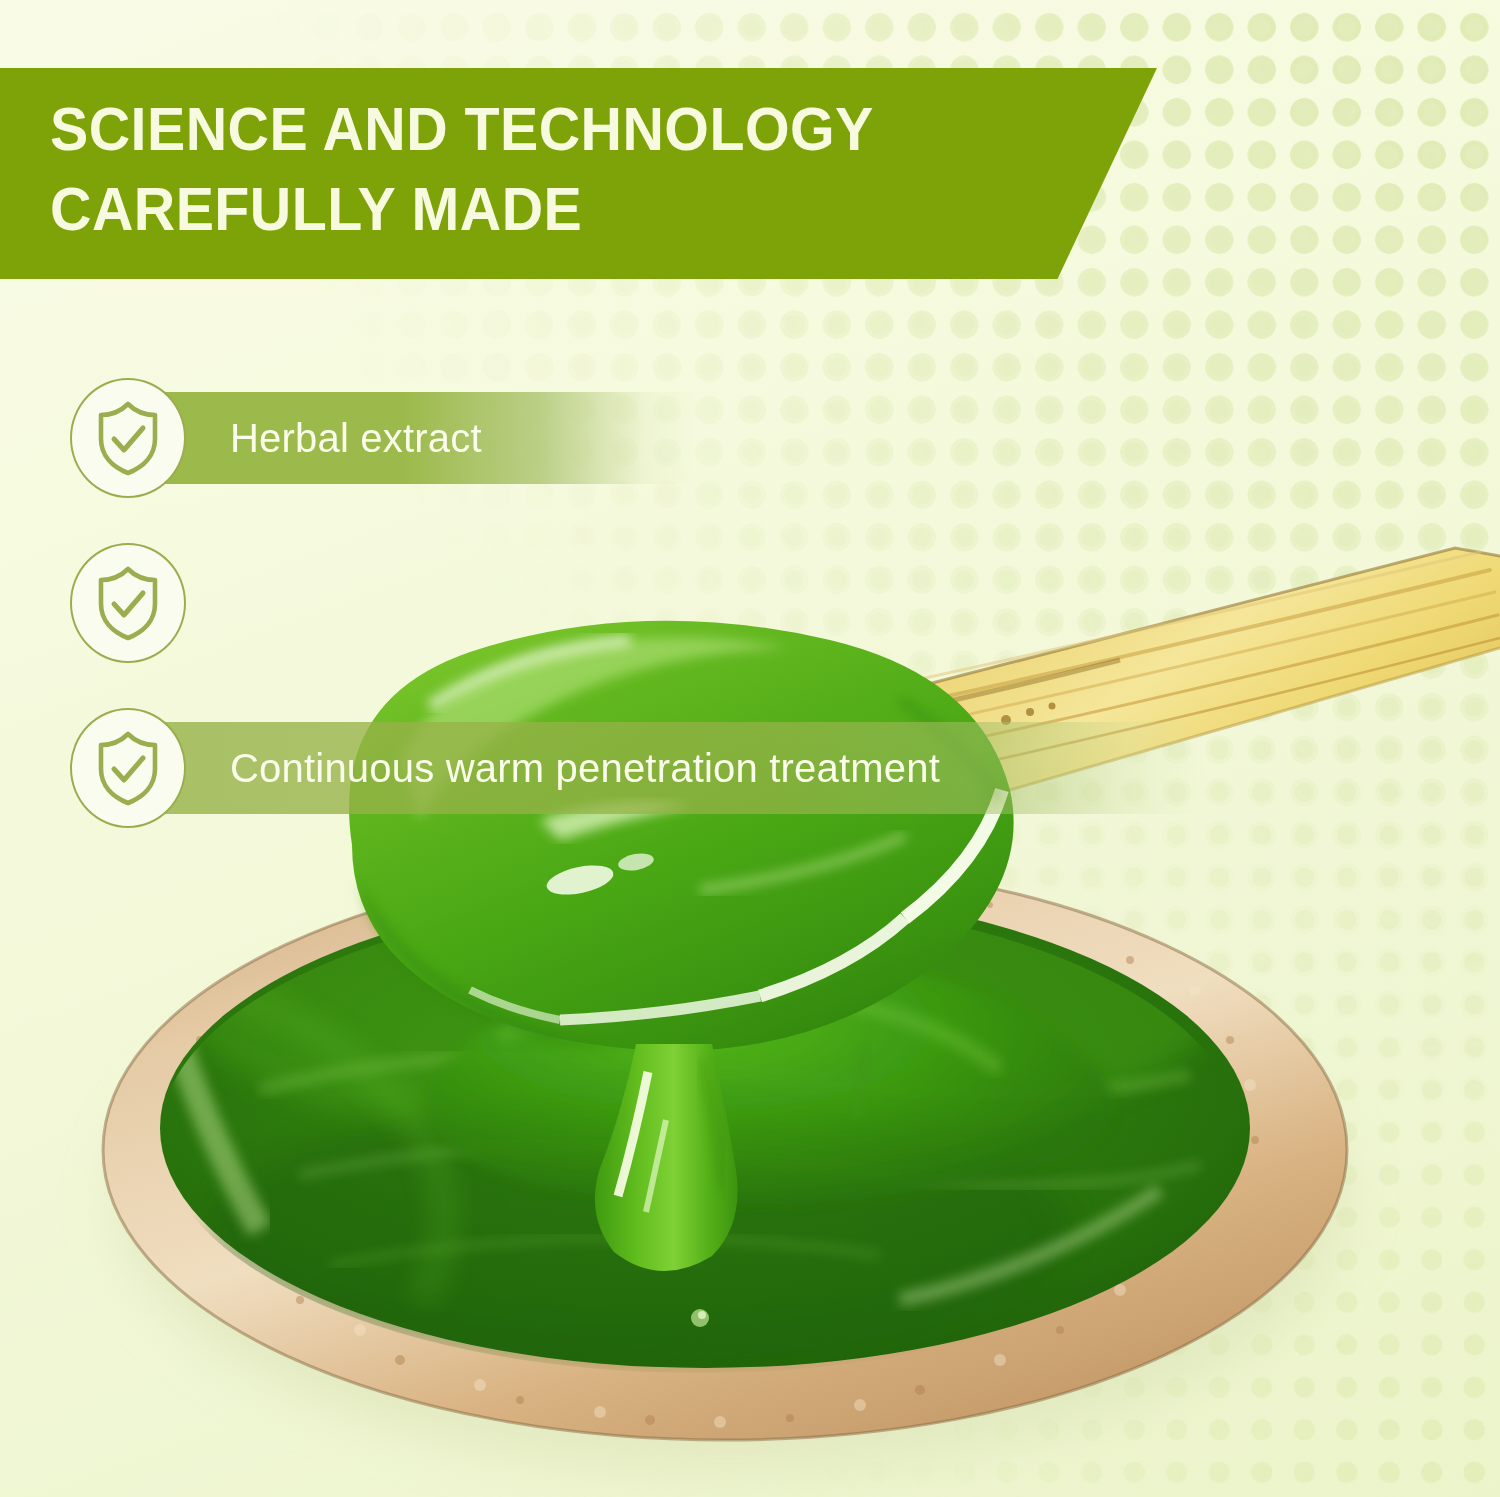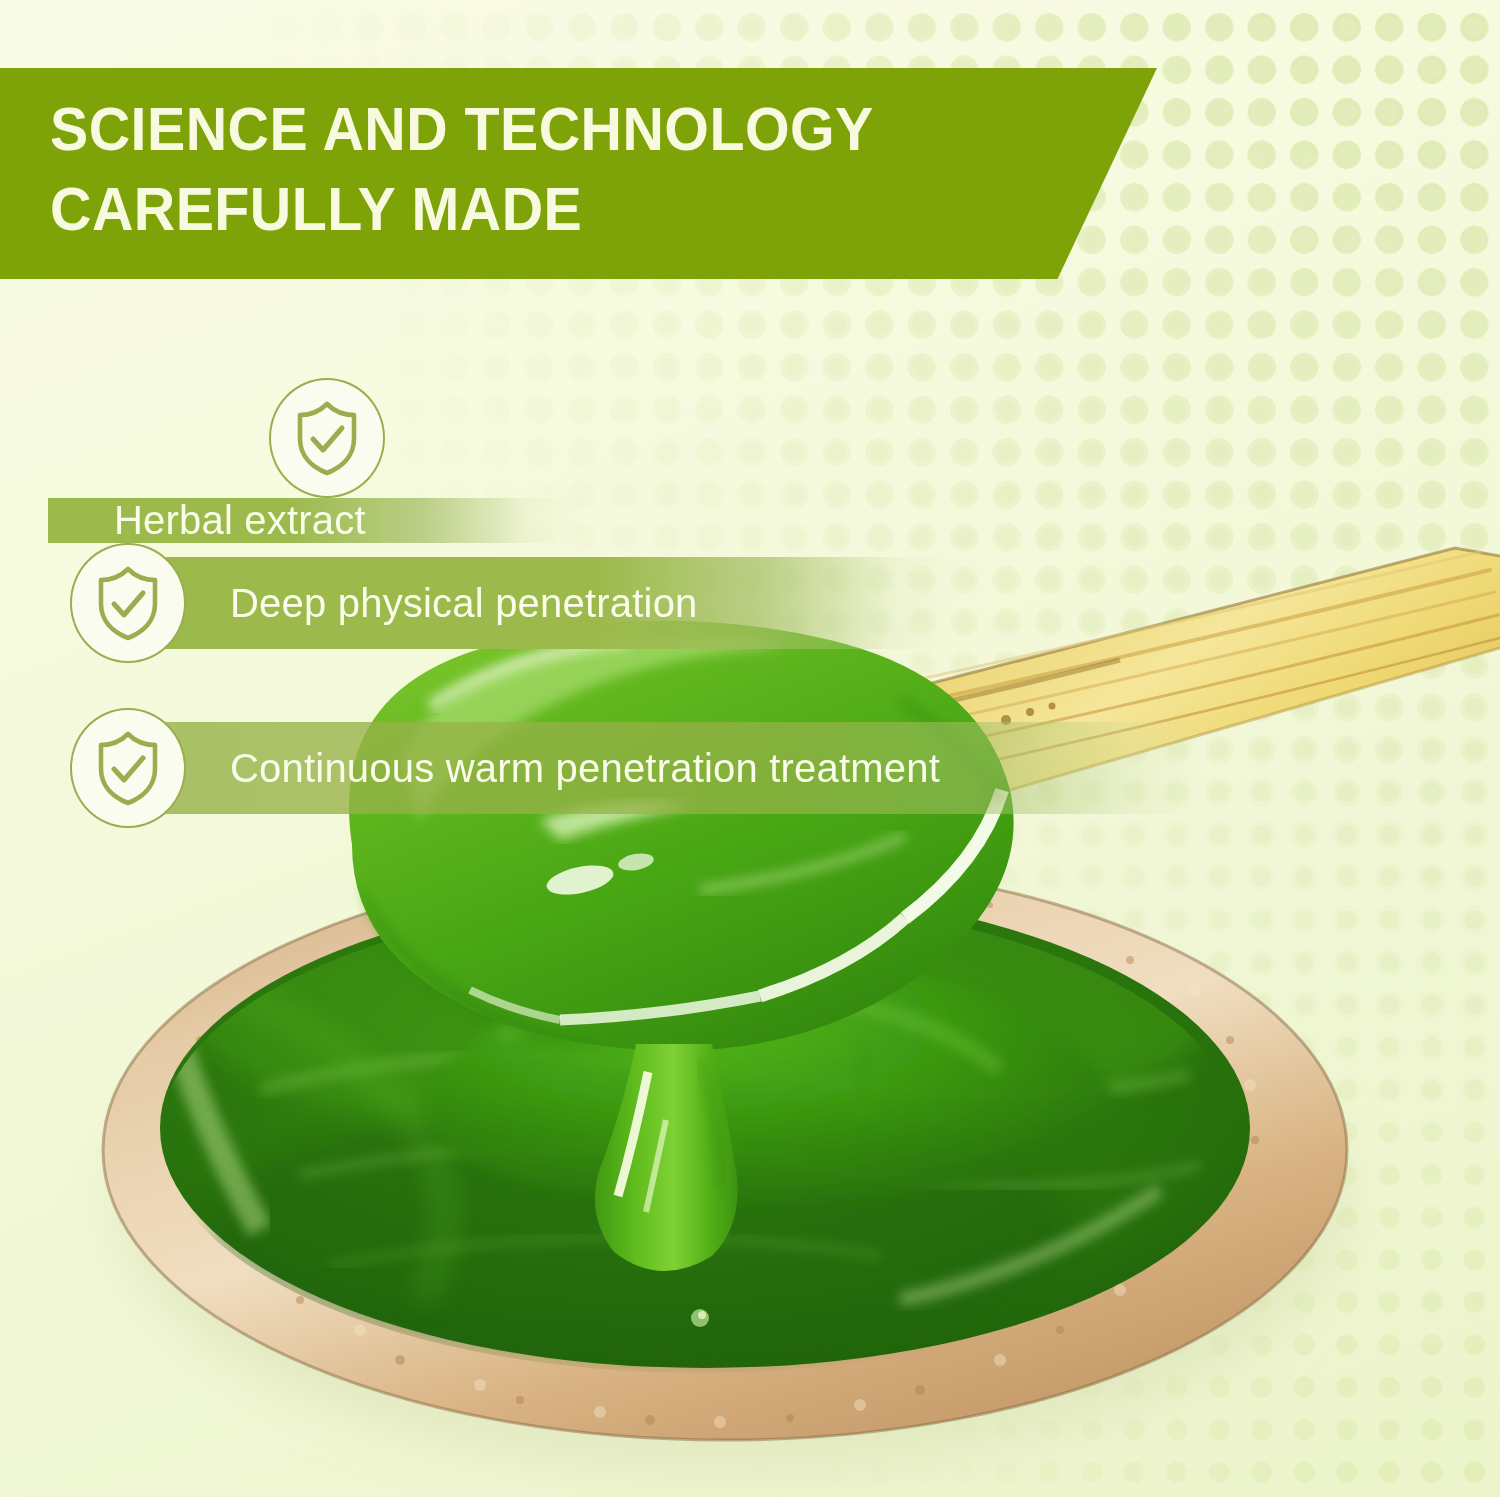--- a/index.html
+++ b/index.html
@@ -97,7 +97,7 @@
     align-items: center;
     height: 120px;
   }
-  .feature-row.r1 { left: 70px; top: 378px; flex-direction: column; }
+  .feature-row.r1 { left: 70px; top: 378px; }
   .feature-row.r2 { left: 70px; top: 543px; }
   .feature-row.r3 { left: 70px; top: 708px; }
 

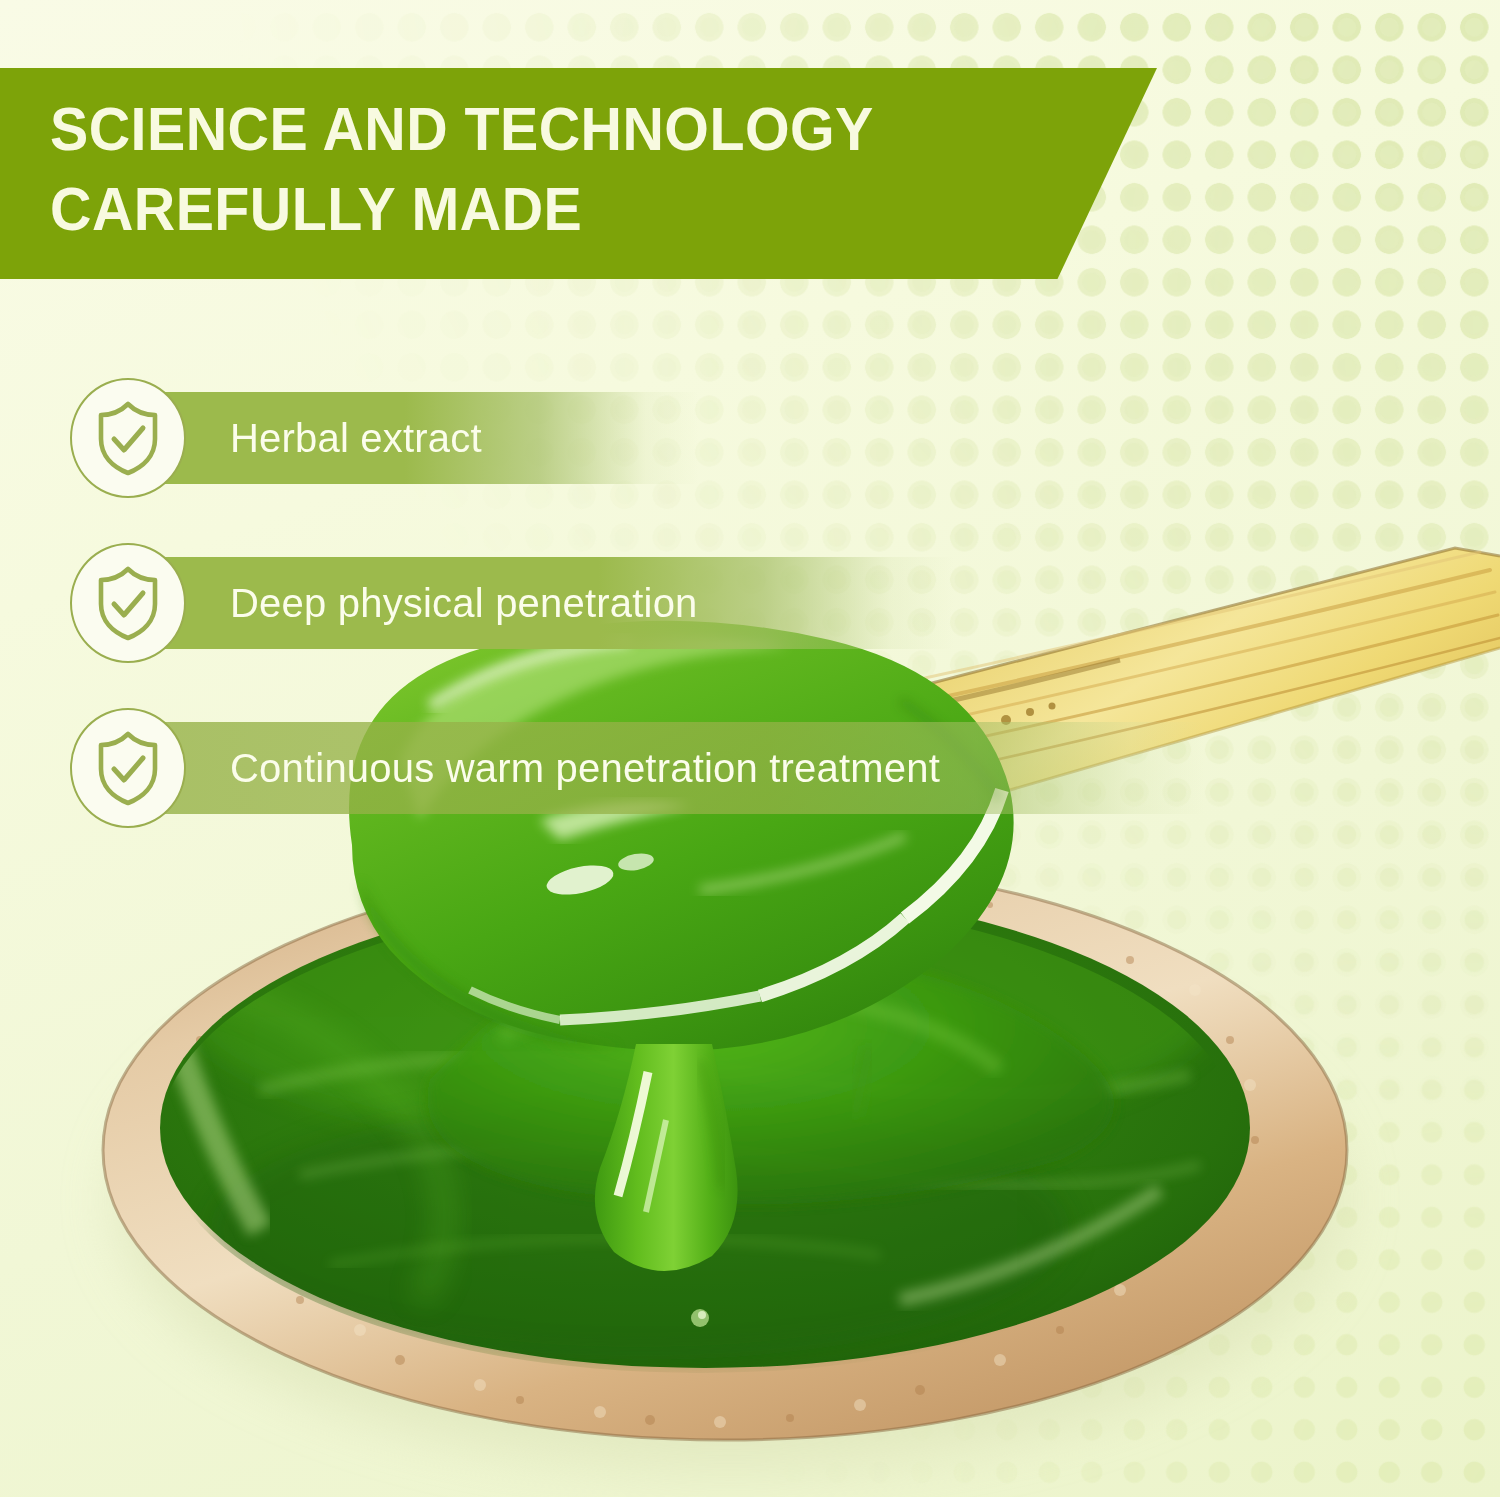--- a/index.html
+++ b/index.html
@@ -346,9 +346,6 @@
           <path d="M21 40 L31 51 L50 29" fill="none" stroke="#9aae4f" stroke-width="5" stroke-linecap="round" stroke-linejoin="round"></path>
         </svg>
       </div>
-      <div class="pill p2">
-        <span>Deep physical penetration</span>
-      </div>
     </div>
 
     <div class="feature-row r3">

